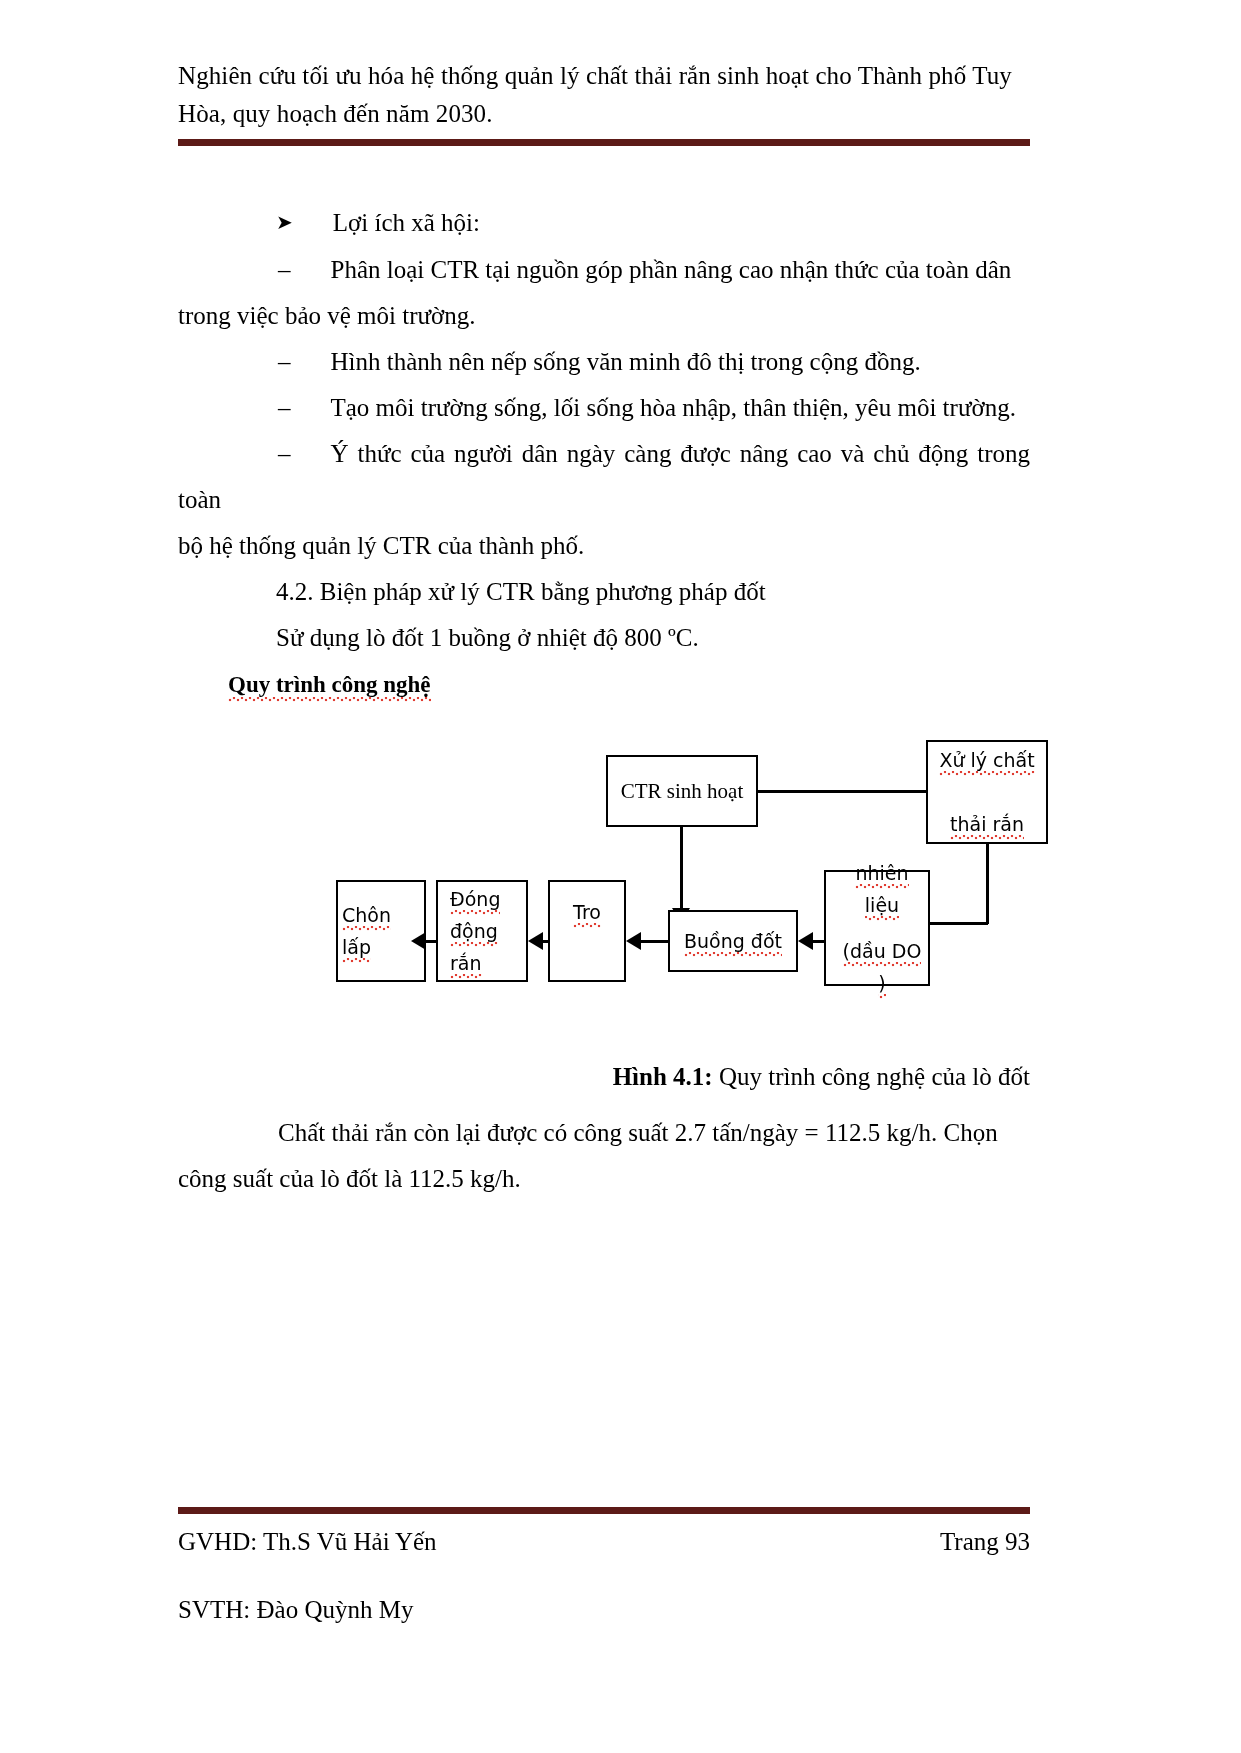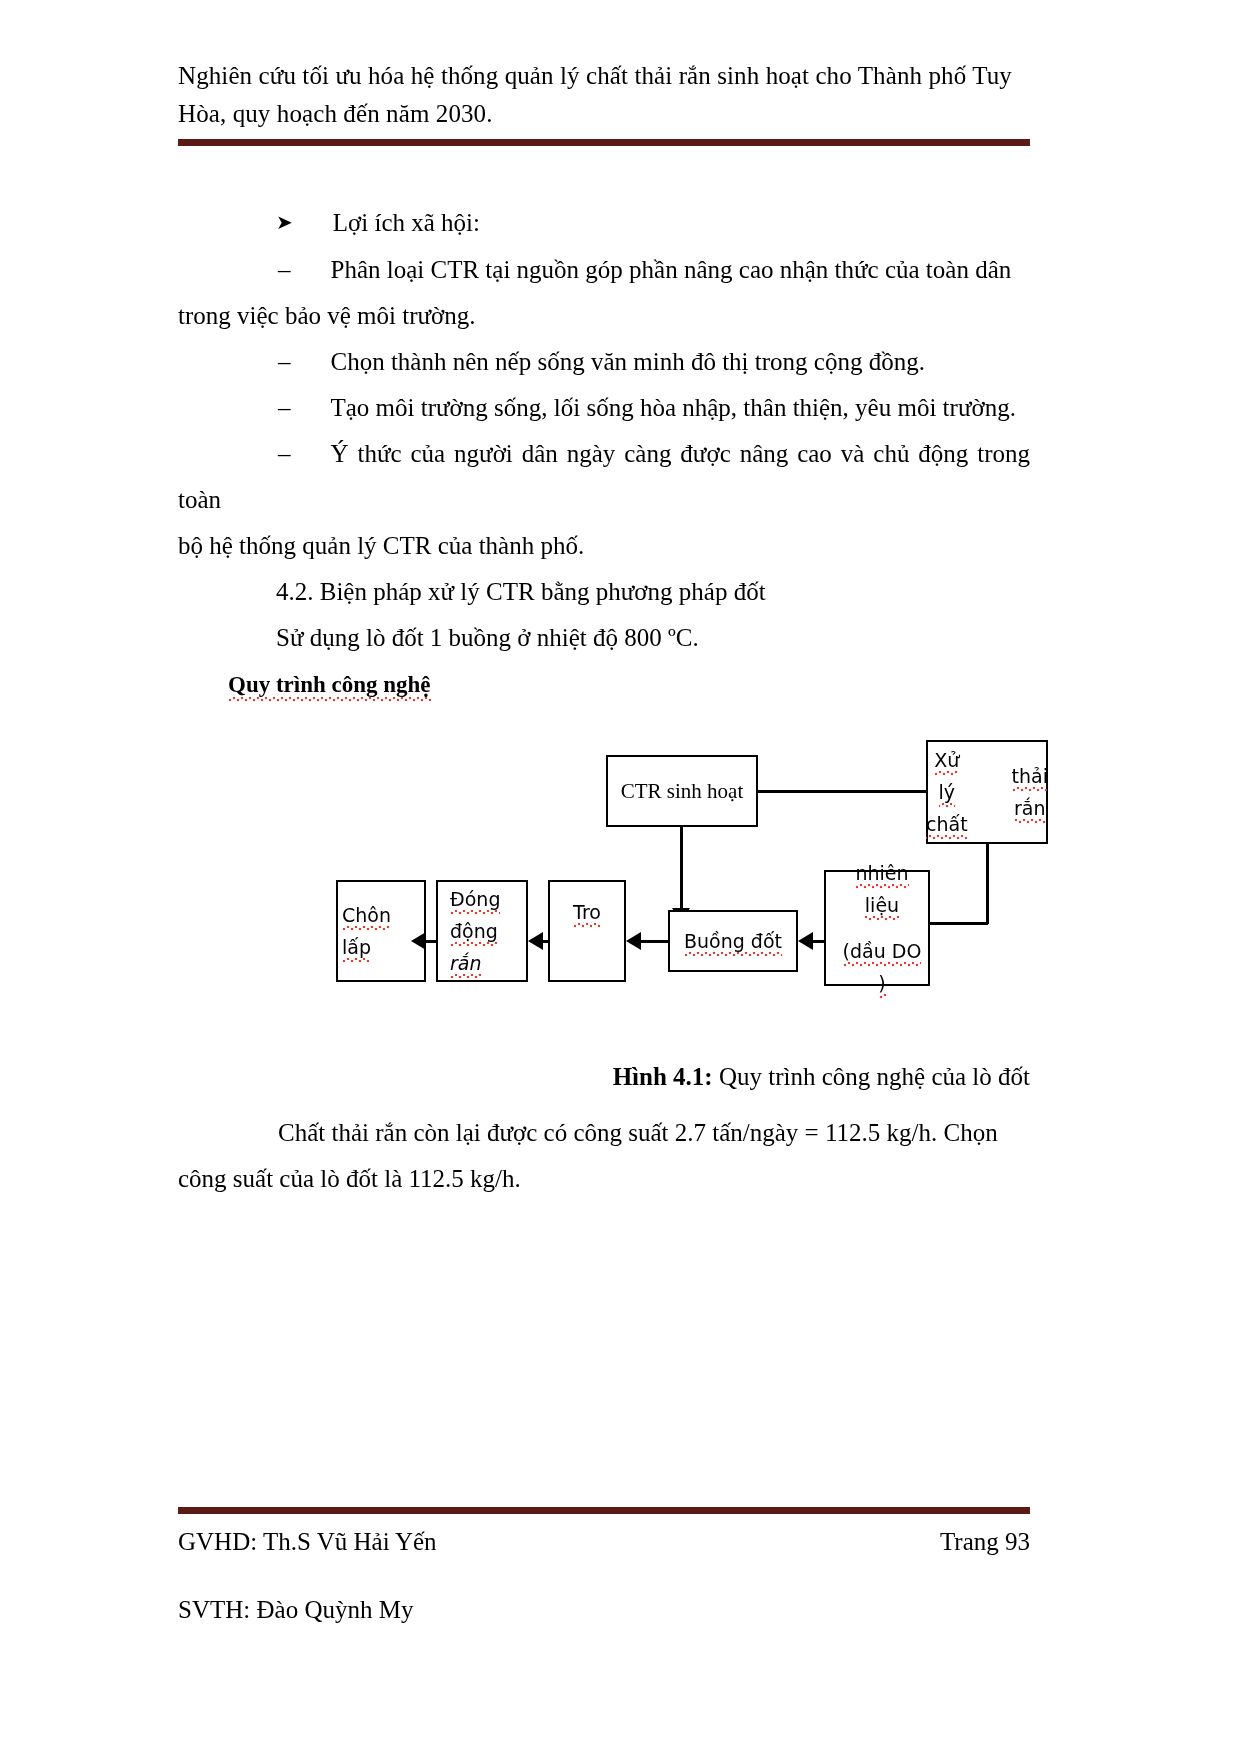--- a/index.html
+++ b/index.html
@@ -228,7 +228,7 @@
     <p class="para">trong việc bảo vệ môi trường.</p>
 
     <p class="bullet">
-      <span class="indent-sm"></span><span>–</span><span class="dash"></span><span>Chọn thành nên nếp sống văn minh đô thị trong cộng đồng.</span>
+      <span class="indent-sm"></span><span>–</span><span class="dash"></span><span>Hình thành nên nếp sống văn minh đô thị trong cộng đồng.</span>
     </p>
 
     <p class="bullet">

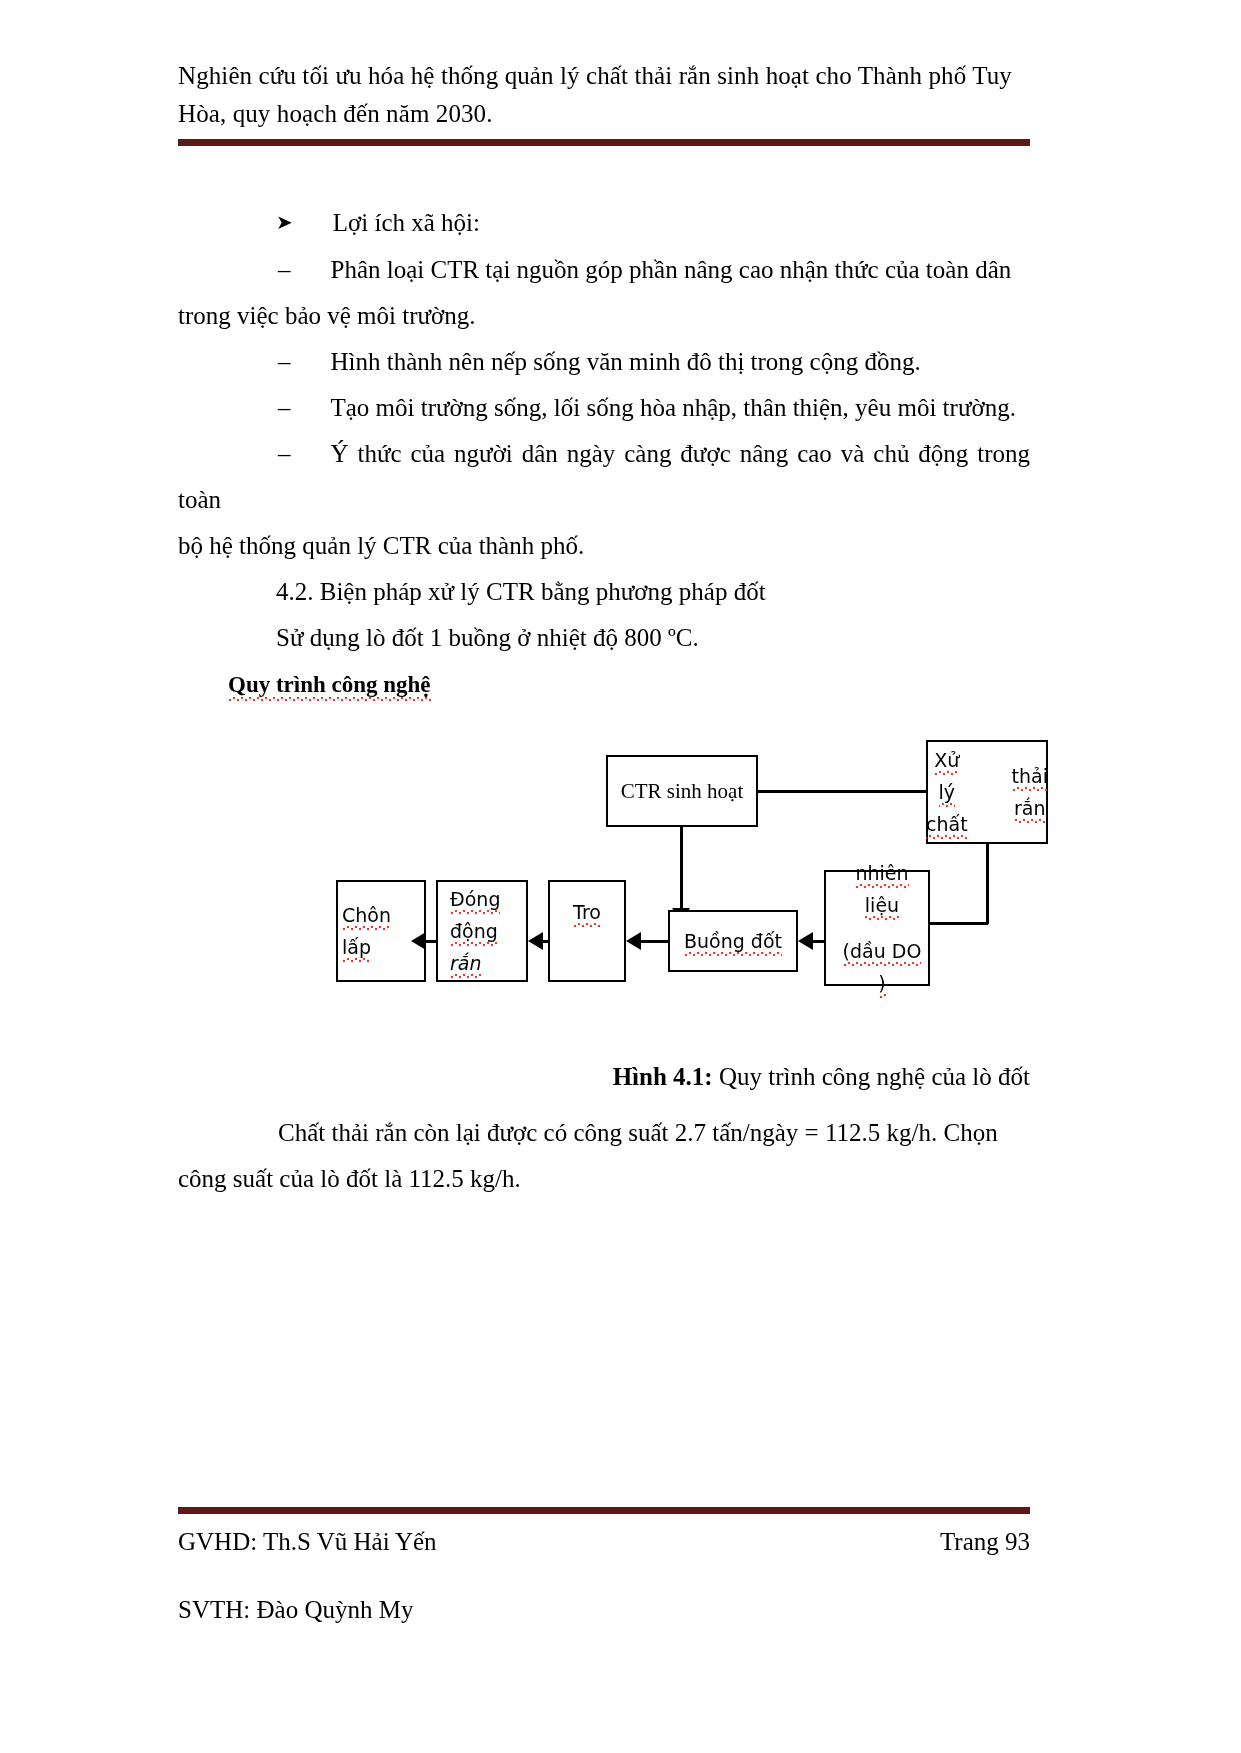--- a/index.html
+++ b/index.html
@@ -255,7 +255,7 @@
       <span class="lbl lbl-serif">CTR sinh hoạt</span>
     </div>
 
-    <div class="dbox" style="left:748px; top:68px; width:122px; height:104px; flex-direction:row;gap:32px;">
+    <div class="dbox" style="left:748px; top:68px; width:122px; height:104px; flex-direction:column;gap:32px;">
       <span class="lbl">
         <span class="squig">Xử lý chất</span>
       </span>

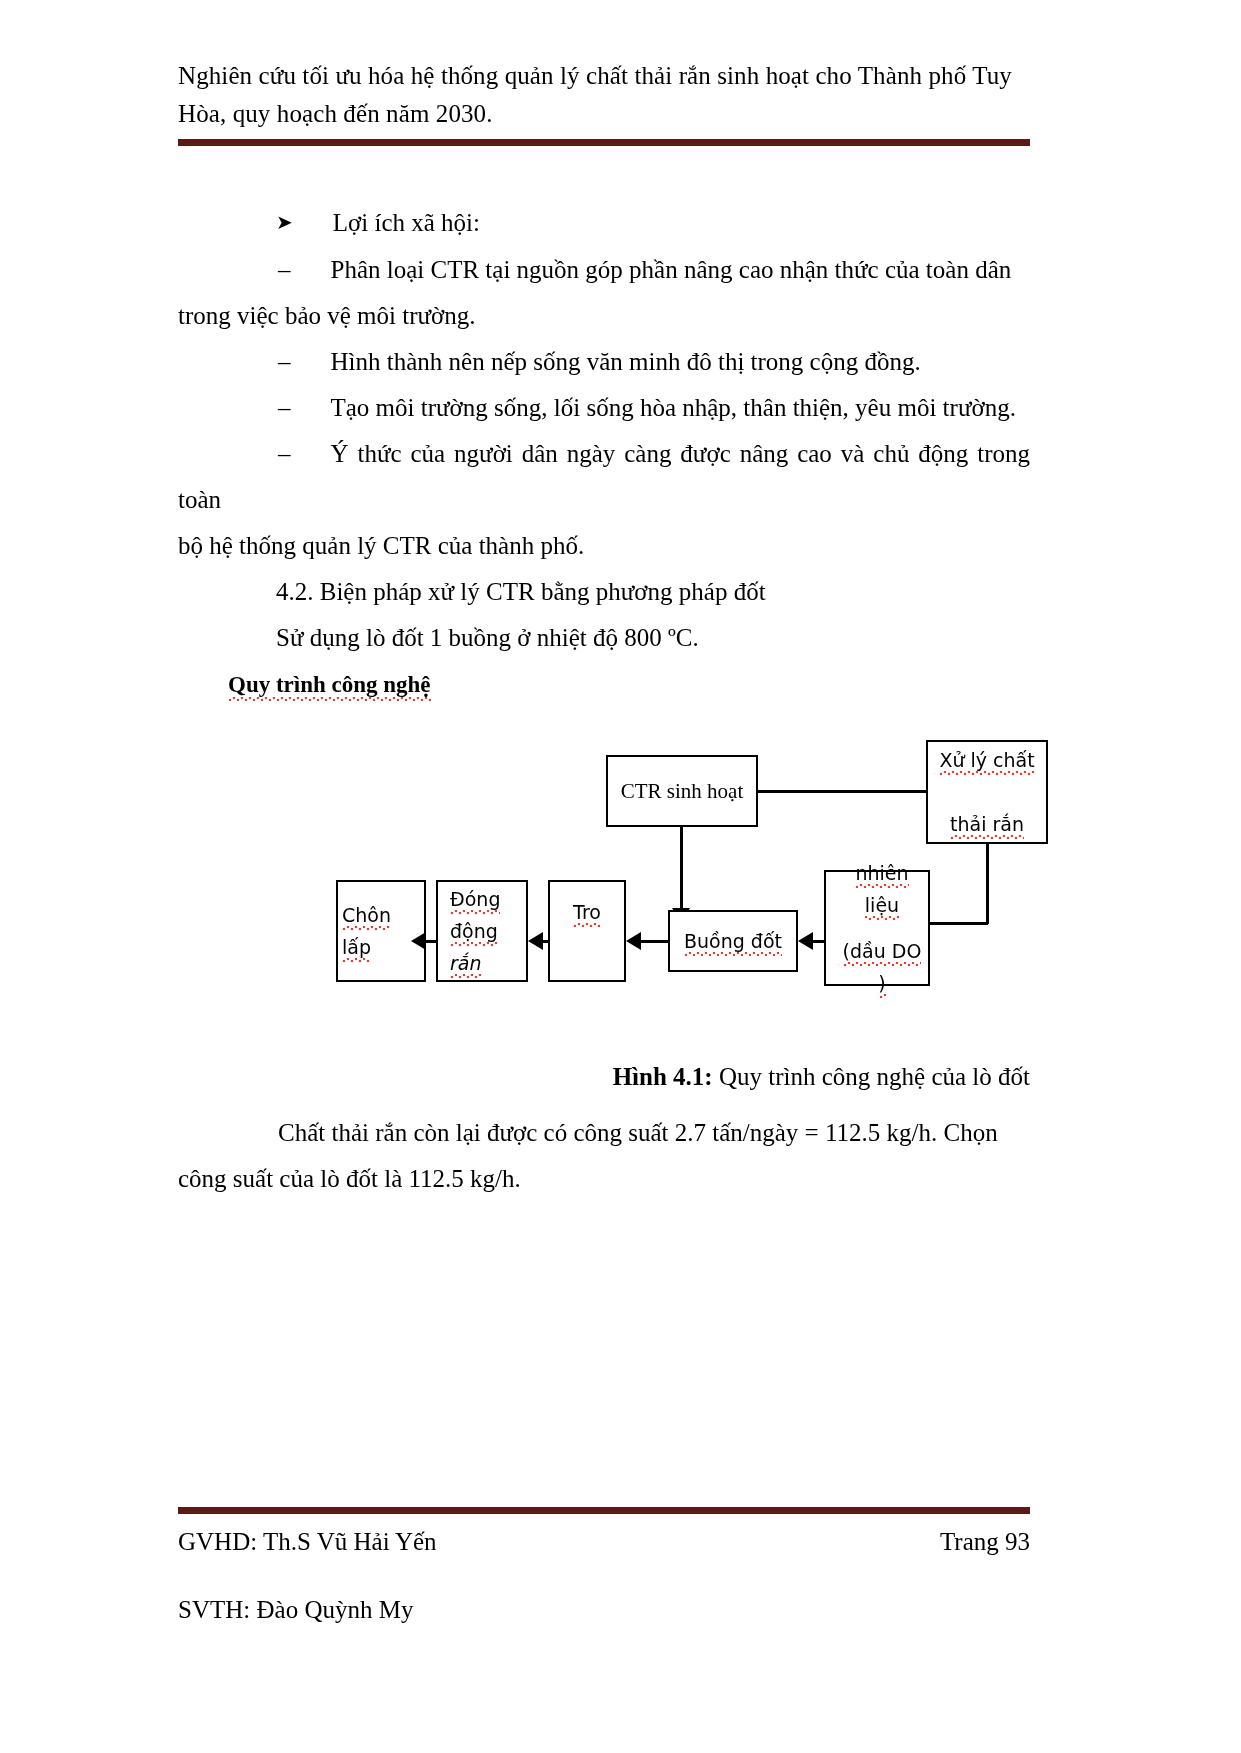--- a/index.html
+++ b/index.html
@@ -288,7 +288,7 @@
       <span class="lbl" style="padding:0;">
         <span class="squig">động</span>
       </span>
-      <span class="lbl" style="padding:0;font-style:italic;">
+      <span class="lbl" style="padding:0;">
         <span class="squig">rắn</span>
       </span>
     </div>

